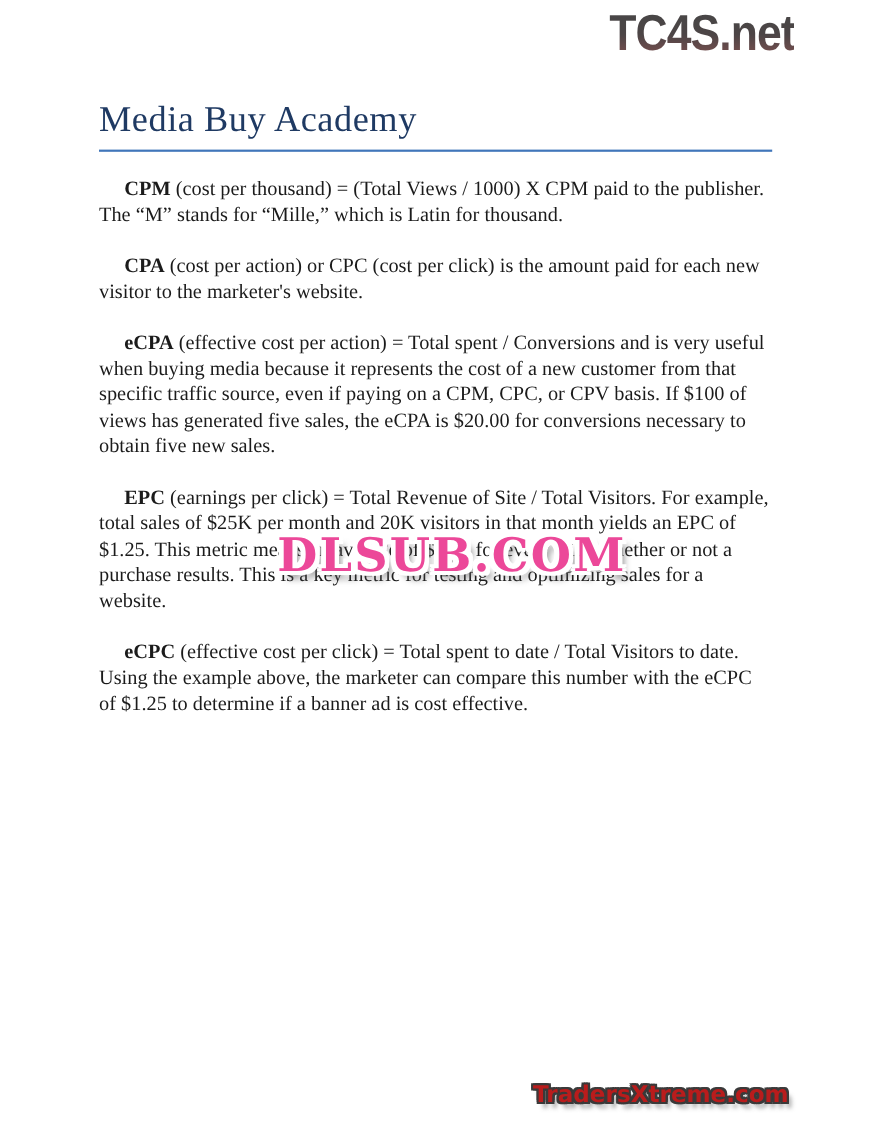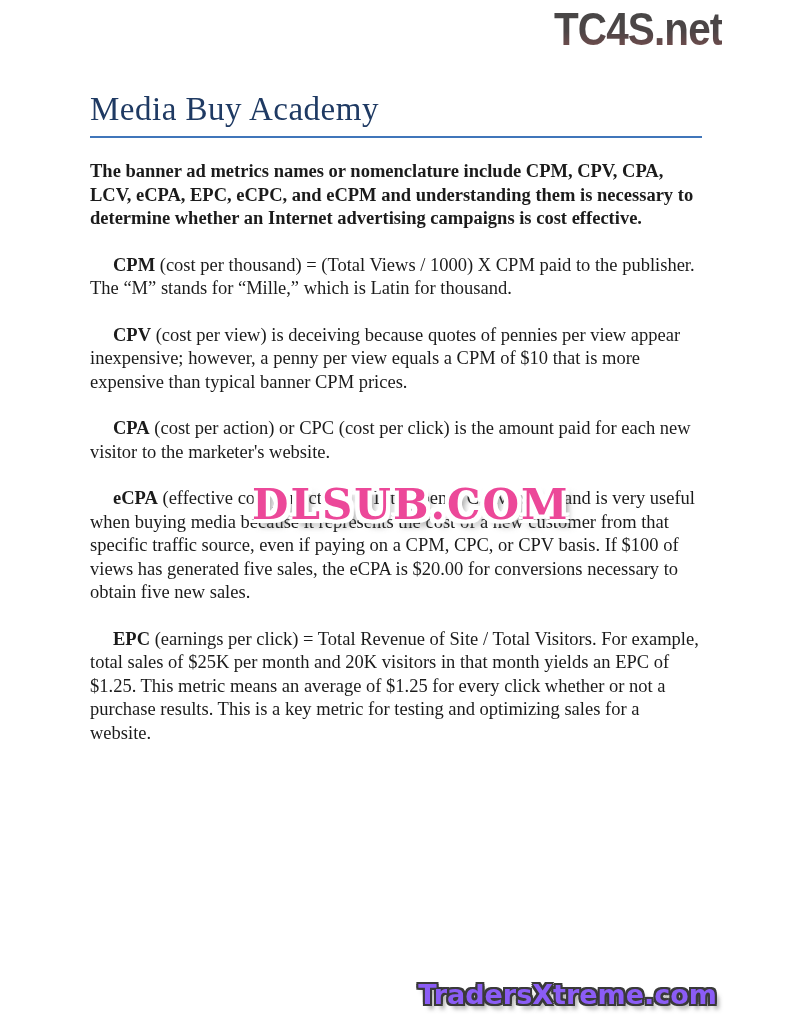--- a/index.html
+++ b/index.html
@@ -123,7 +123,6 @@
 
     <div class="rule"></div>
 
-    <p class="para intro">The banner ad metrics names or nomenclature include CPM, CPV, CPA, LCV, eCPA, EPC, eCPC, and eCPM and understanding them is necessary to determine whether an Internet advertising campaigns is cost effective.</p>
 
     <p class="para"><b class="term">CPM</b><span> (cost per thousand) = (Total Views / 1000) X CPM paid to the publisher. The “M” stands for “Mille,” which is Latin for thousand.</span></p>
 

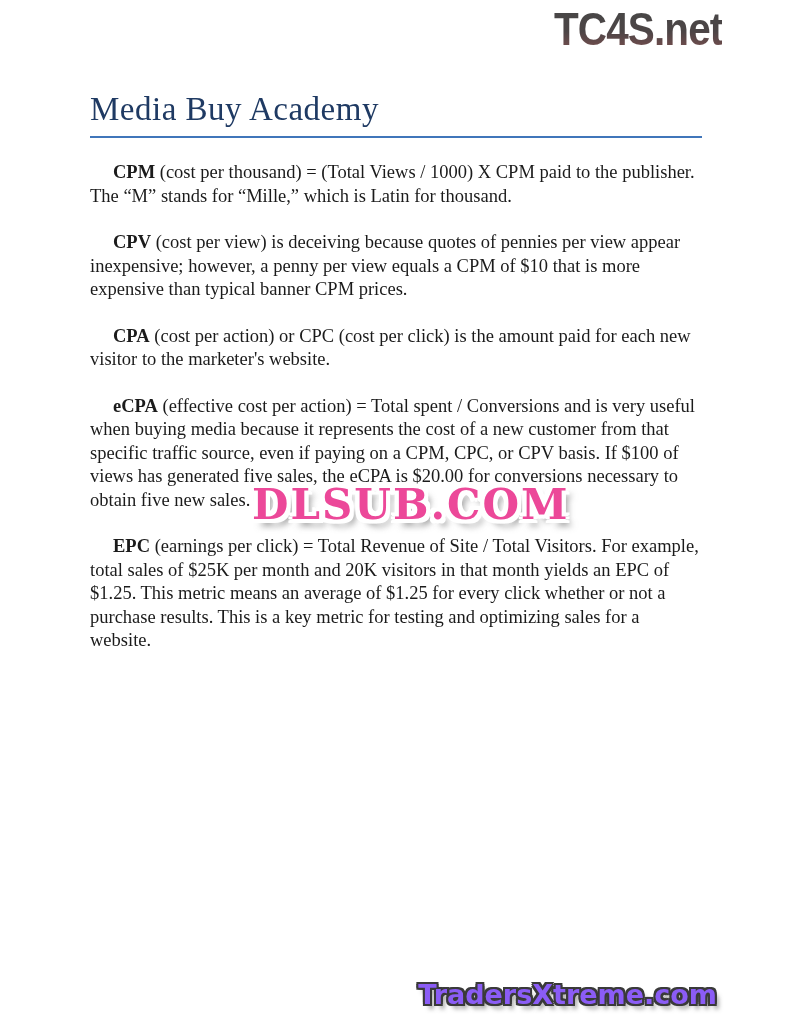--- a/index.html
+++ b/index.html
@@ -126,7 +126,6 @@
 
     <p class="para"><b class="term">CPM</b><span> (cost per thousand) = (Total Views / 1000) X CPM paid to the publisher. The “M” stands for “Mille,” which is Latin for thousand.</span></p>
 
-    <p class="para"><b class="term">CPV</b><span> (cost per view) is deceiving because quotes of pennies per view appear inexpensive; however, a penny per view equals a CPM of $10 that is more expensive than typical banner CPM prices.</span></p>
 
     <p class="para"><b class="term">CPA</b><span> (cost per action) or CPC (cost per click) is the amount paid for each new visitor to the marketer's website.</span></p>
 

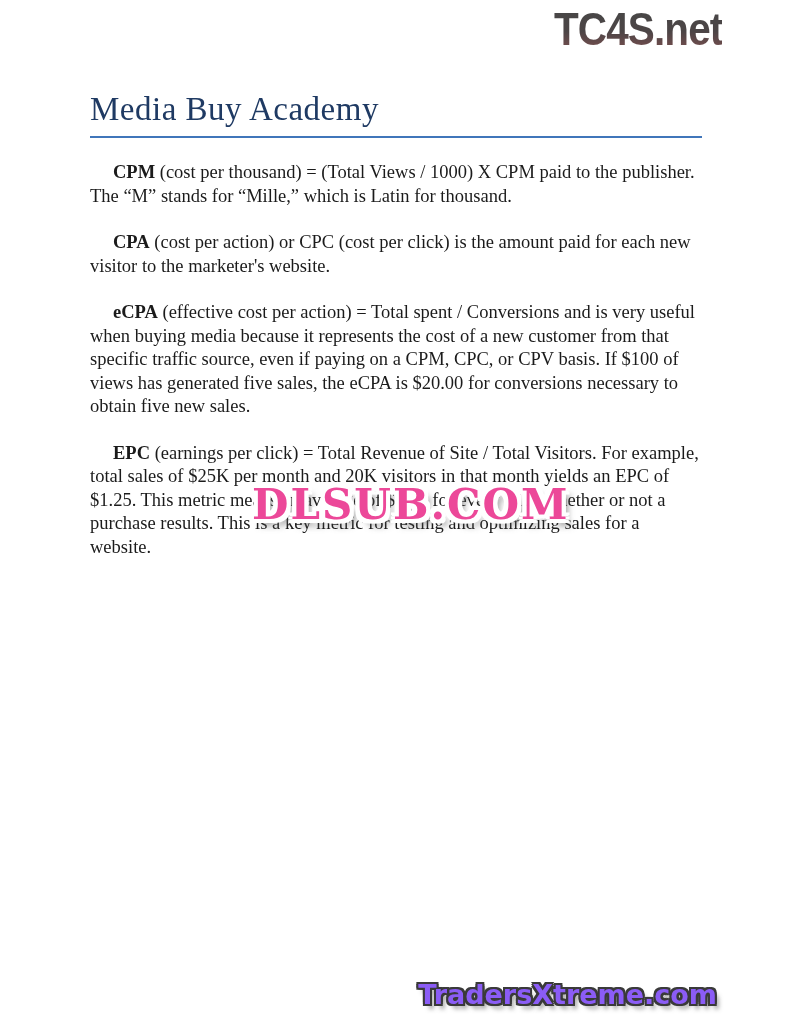--- a/index.html
+++ b/index.html
@@ -133,6 +133,7 @@
 
     <p class="para"><b class="term">EPC</b><span> (earnings per click) = Total Revenue of Site / Total Visitors. For example, total sales of $25K per month and 20K visitors in that month yields an EPC of $1.25. This metric means an average of $1.25 for every click whether or not a purchase results. This is a key metric for testing and optimizing sales for a website.</span></p>
 
+    <p class="para"><b class="term">eCPC</b><span> (effective cost per click) = Total spent to date / Total Visitors to date. Using the example above, the marketer can compare this number with the eCPC of $1.25 to determine if a banner ad is cost effective.</span></p>
 
 
   </div>

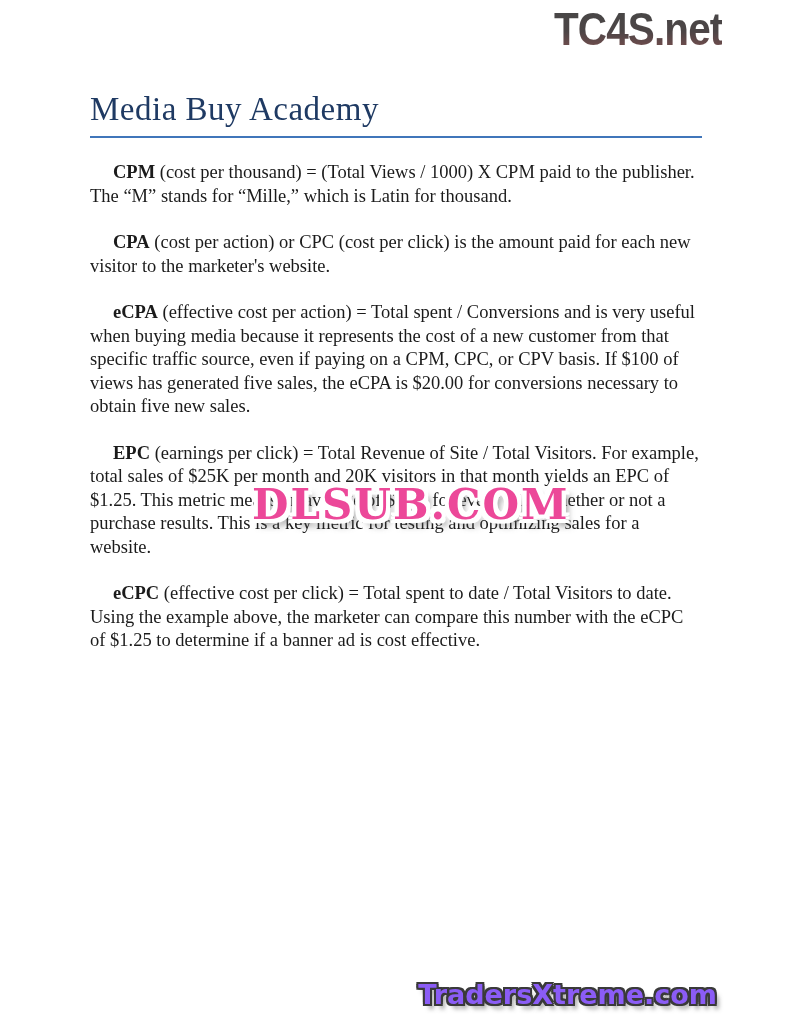--- a/index.html
+++ b/index.html
@@ -99,9 +99,9 @@
     right: 10px;
     font-family: "DejaVu Sans", sans-serif;
     font-weight: bold;
-    font-size: 27px;
+    font-size: 21px;
     line-height: 36px;
-    color: #8b5cf6;
+    color: #b91c1c;
     z-index: 5;
     text-shadow:
       -2px -2px 0 #3a3a3a, 0 -2px 0 #3a3a3a, 2px -2px 0 #3a3a3a,

